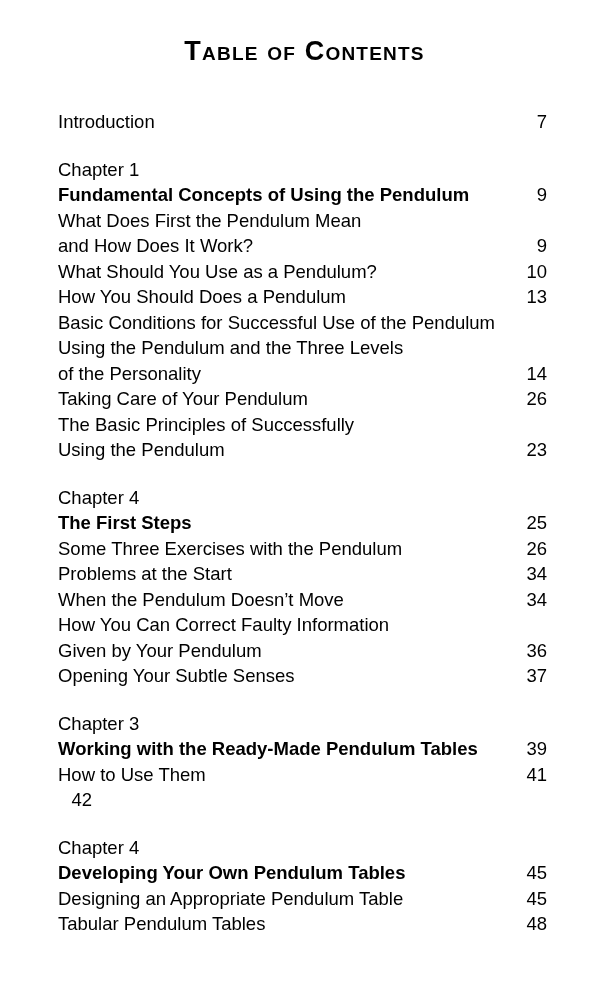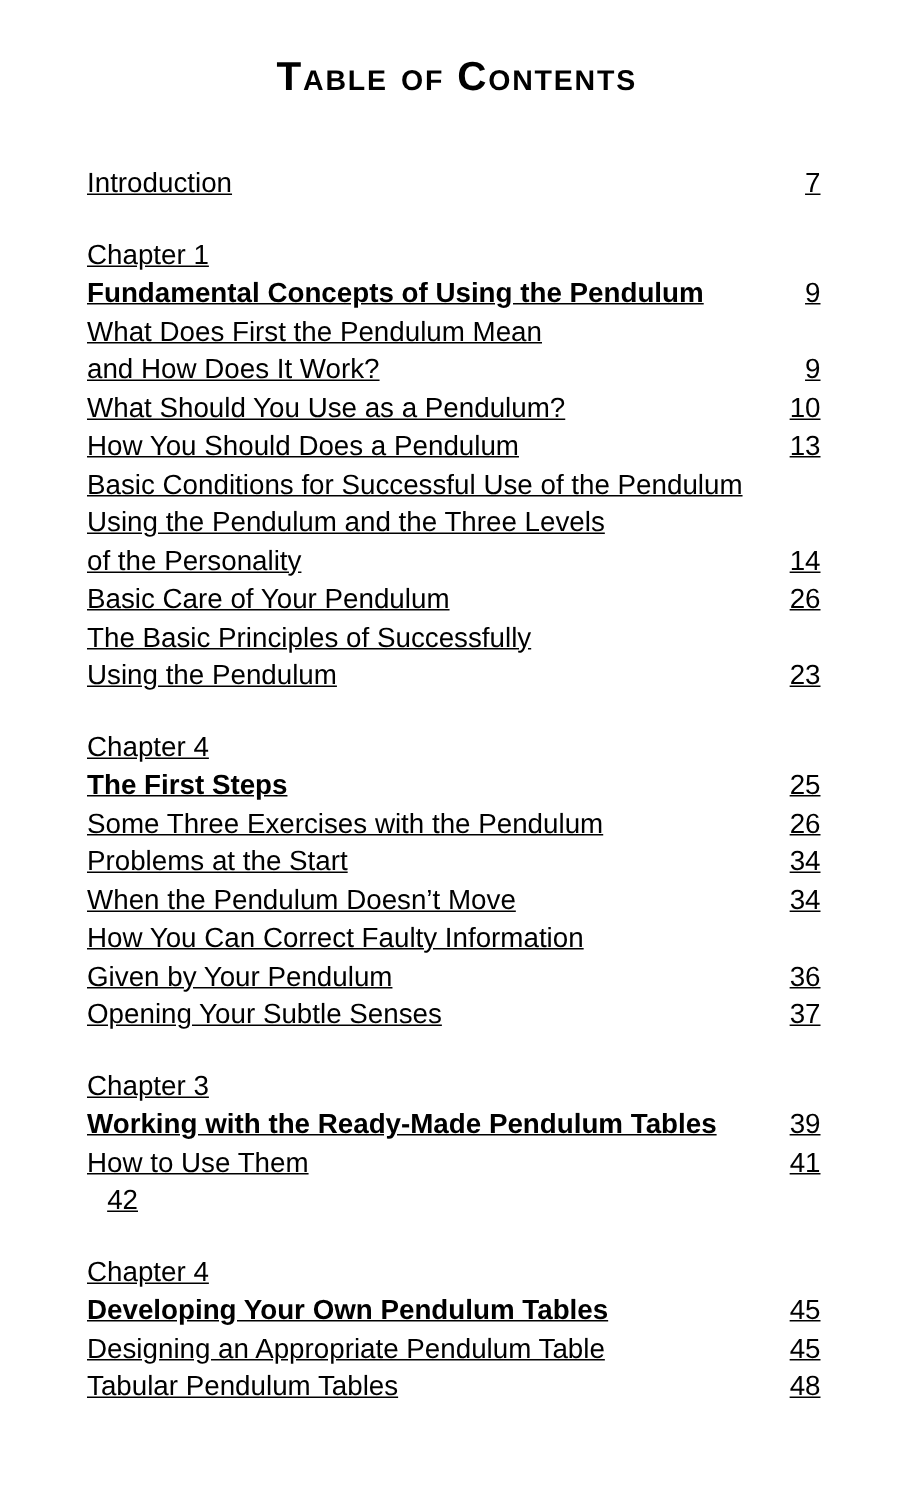--- a/index.html
+++ b/index.html
@@ -36,7 +36,6 @@
   }
   .group {
     margin-bottom: 22px;
-    text-decoration: underline;
   }
   .row {
     display: flex;

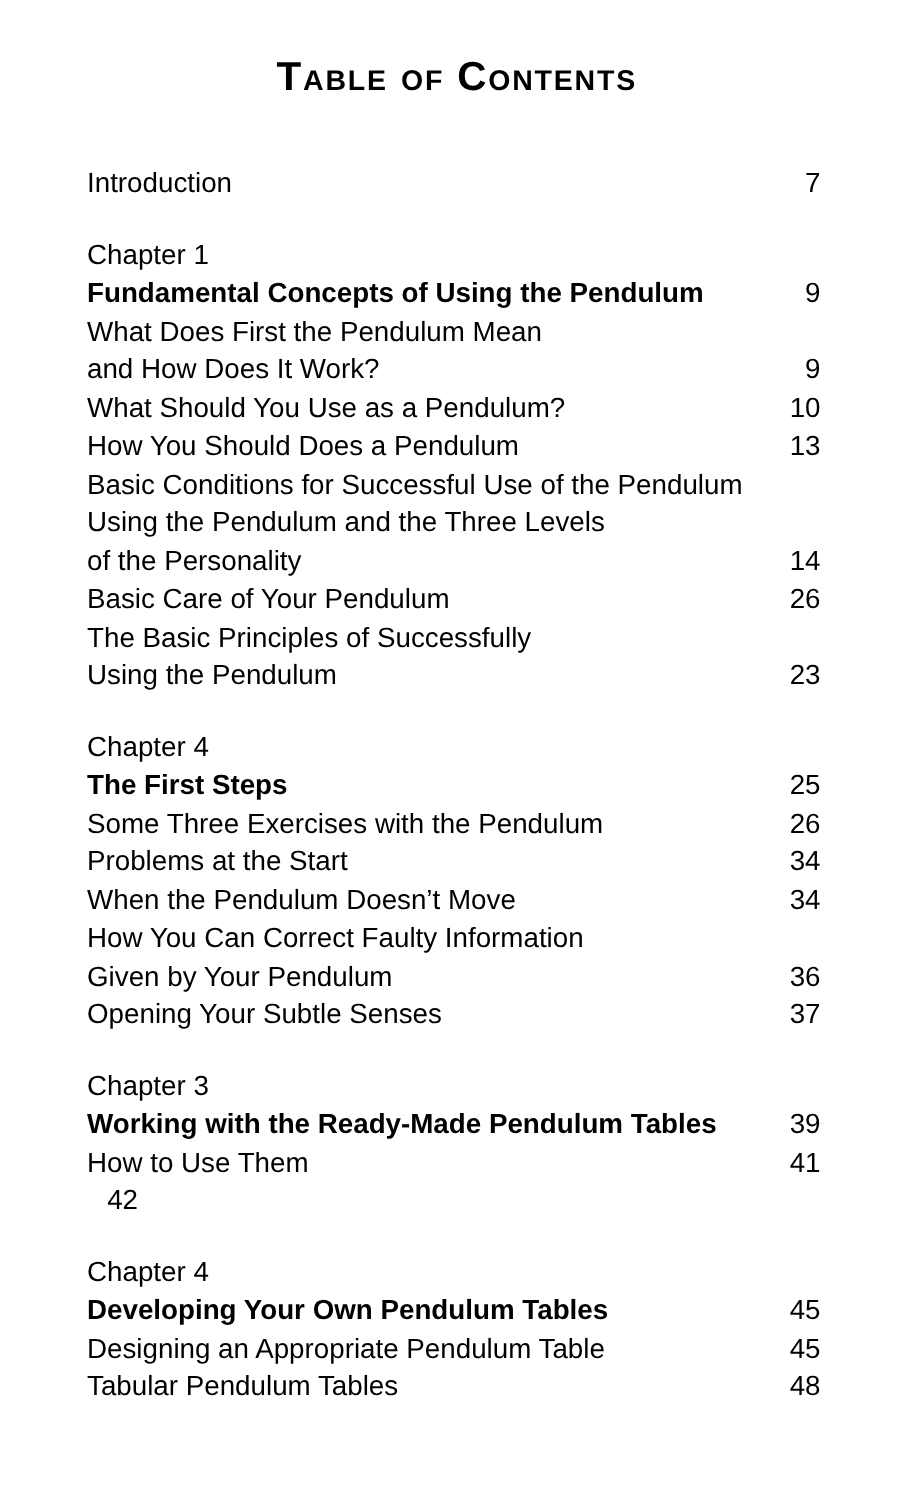--- a/index.html
+++ b/index.html
@@ -77,7 +77,7 @@
         <div class="row"><span class="label">Basic Conditions for Successful Use of the Pendulum</span><span class="page-num"></span></div>
         <div class="row"><span class="label">Using the Pendulum and the Three Levels</span><span class="page-num"></span></div>
         <div class="row"><span class="label">of the Personality</span><span class="page-num">14</span></div>
-        <div class="row"><span class="label">Basic Care of Your Pendulum</span><span class="page-num">26</span></div>
+        <div class="row"><span class="label">Taking Care of Your Pendulum</span><span class="page-num">26</span></div>
         <div class="row"><span class="label">The Basic Principles of Successfully</span><span class="page-num"></span></div>
         <div class="row"><span class="label">Using the Pendulum</span><span class="page-num">23</span></div>
       </div>

